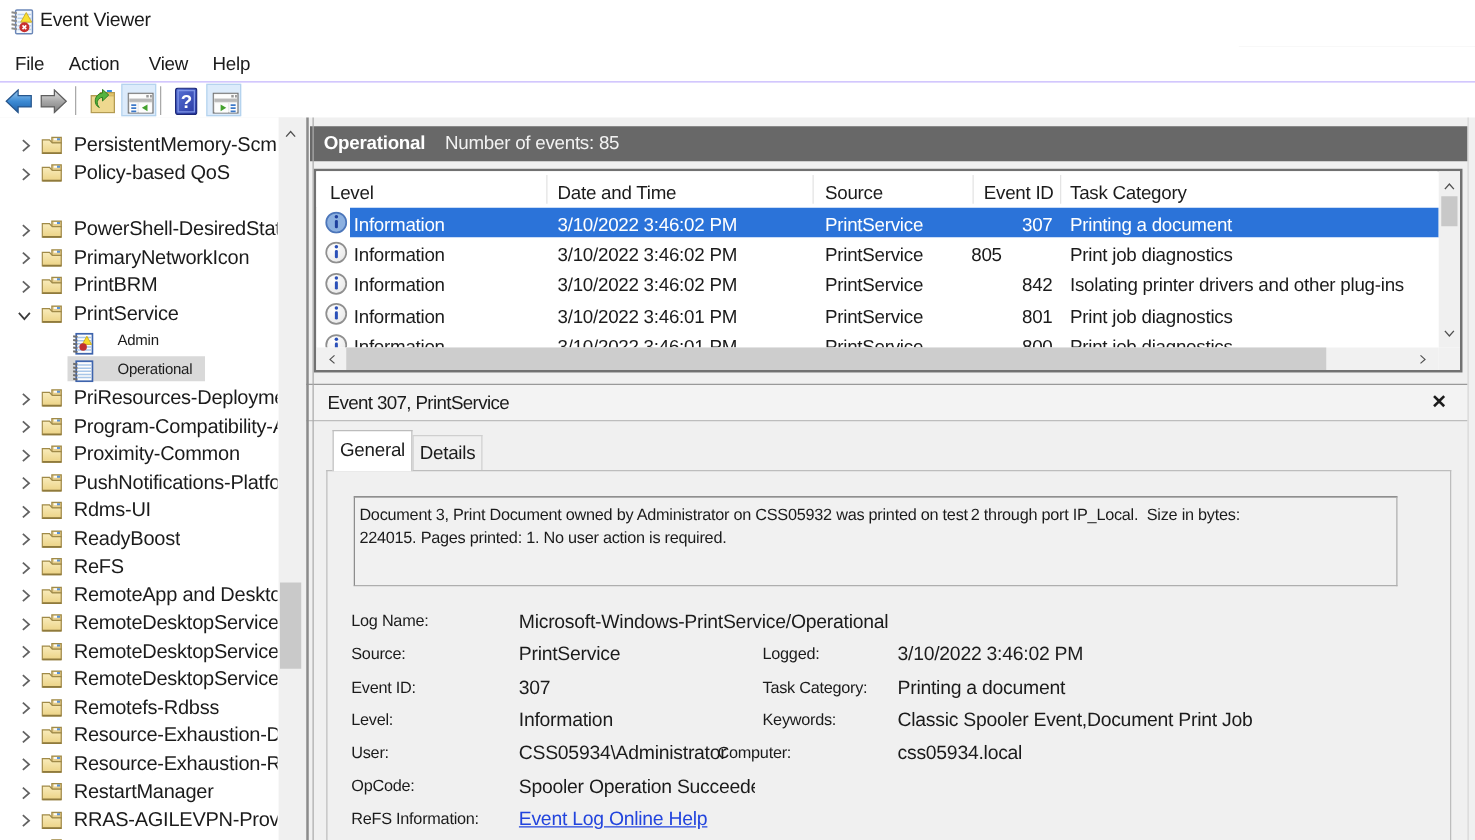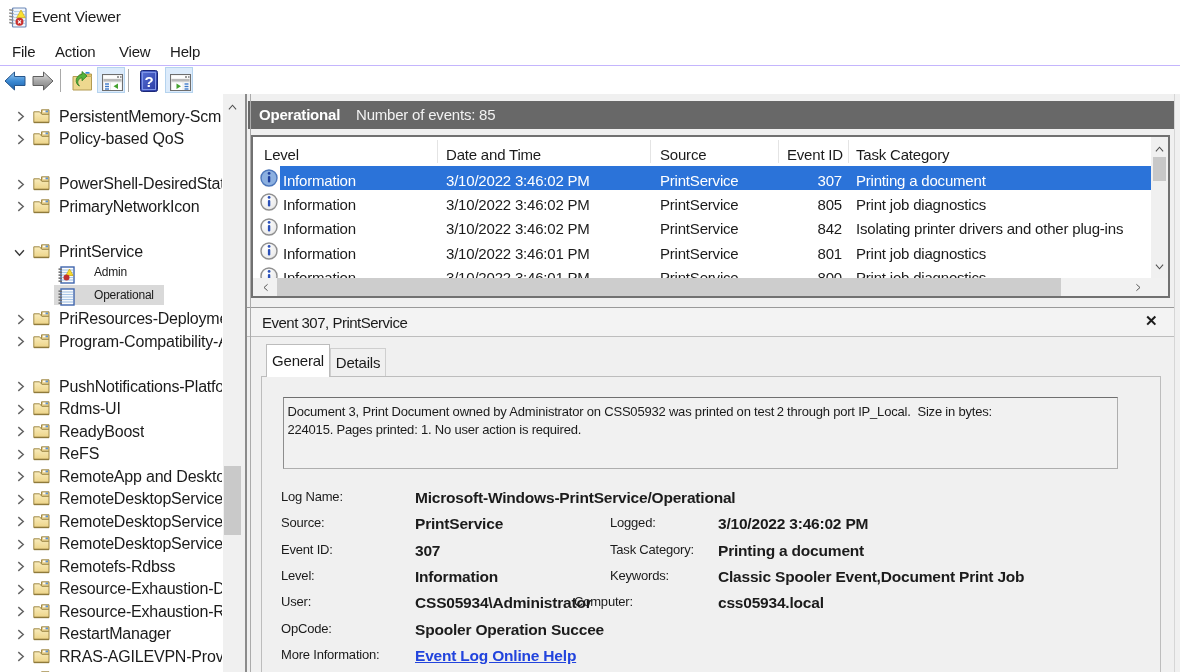--- a/index.html
+++ b/index.html
@@ -494,7 +494,7 @@
         <span class="ecell" style="left:30px">Information</span>
         <span class="ecell" style="left:193px">3/10/2022 3:46:02 PM</span>
         <span class="ecell" style="left:407px">PrintService</span>
-        <span class="ecell" style="left:524px;width:65px;text-align:right">805</span>
+        <span class="ecell" style="left:524px;width:65px;">805</span>
         <span class="ecell" style="left:603px">Print job diagnostics</span>
       </div>
       <div class="erow" style="top:49.3px">

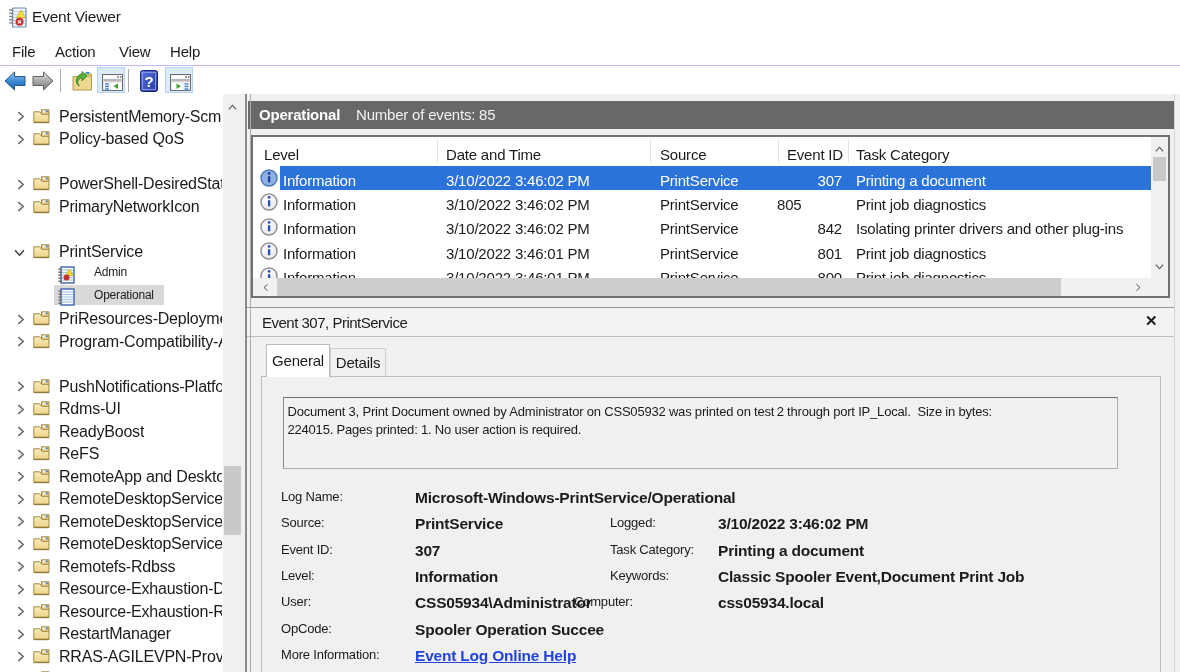--- a/index.html
+++ b/index.html
@@ -283,6 +283,15 @@
         <use href="#folder"></use>
       </svg>
       <span class="tlabel">PrimaryNetworkIcon</span>
+    </div>
+    <div class="trow" style="top:124.5px">
+      <svg class="chev" style="left:15px;top:5px">
+        <use href="#chevr"></use>
+      </svg>
+      <svg class="ticon">
+        <use href="#folder"></use>
+      </svg>
+      <span class="tlabel">PrintBRM</span>
     </div>
     <div class="trow" style="top:147px">
       <svg class="chev" style="left:14px;top:6px">

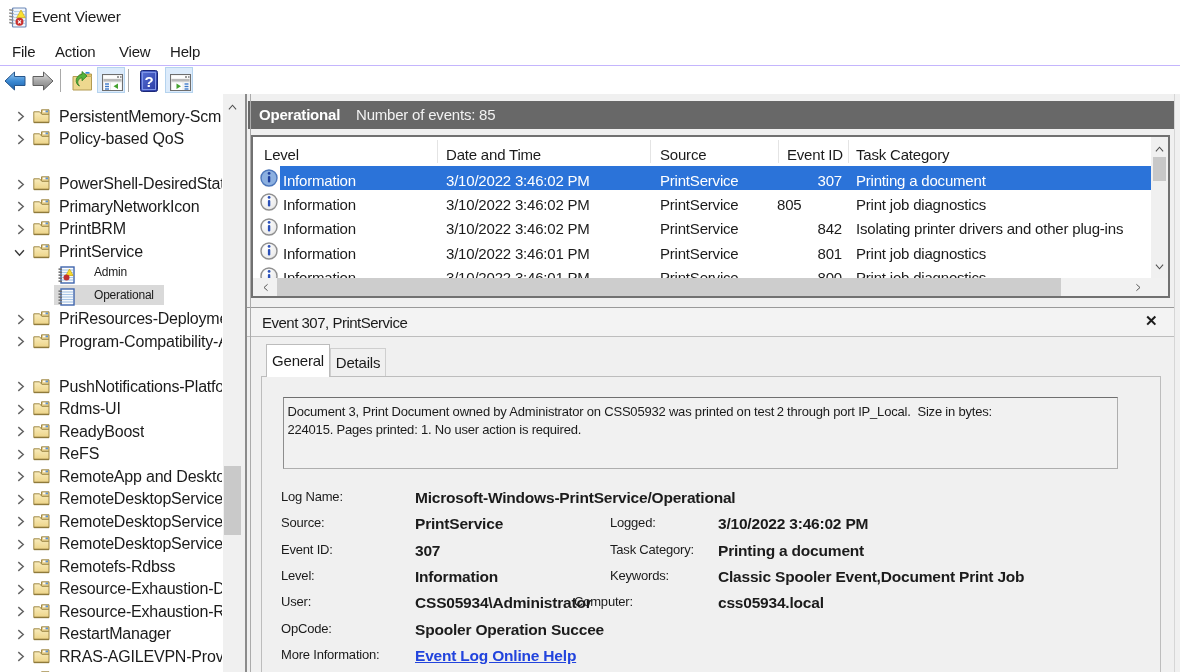--- a/index.html
+++ b/index.html
@@ -333,6 +333,15 @@
       </svg>
       <span class="tlabel">Program-Compatibility-Assistant</span>
     </div>
+    <div class="trow" style="top:259.5px">
+      <svg class="chev" style="left:15px;top:5px">
+        <use href="#chevr"></use>
+      </svg>
+      <svg class="ticon">
+        <use href="#folder"></use>
+      </svg>
+      <span class="tlabel">Proximity-Common</span>
+    </div>
     <div class="trow" style="top:282px">
       <svg class="chev" style="left:15px;top:5px">
         <use href="#chevr"></use>

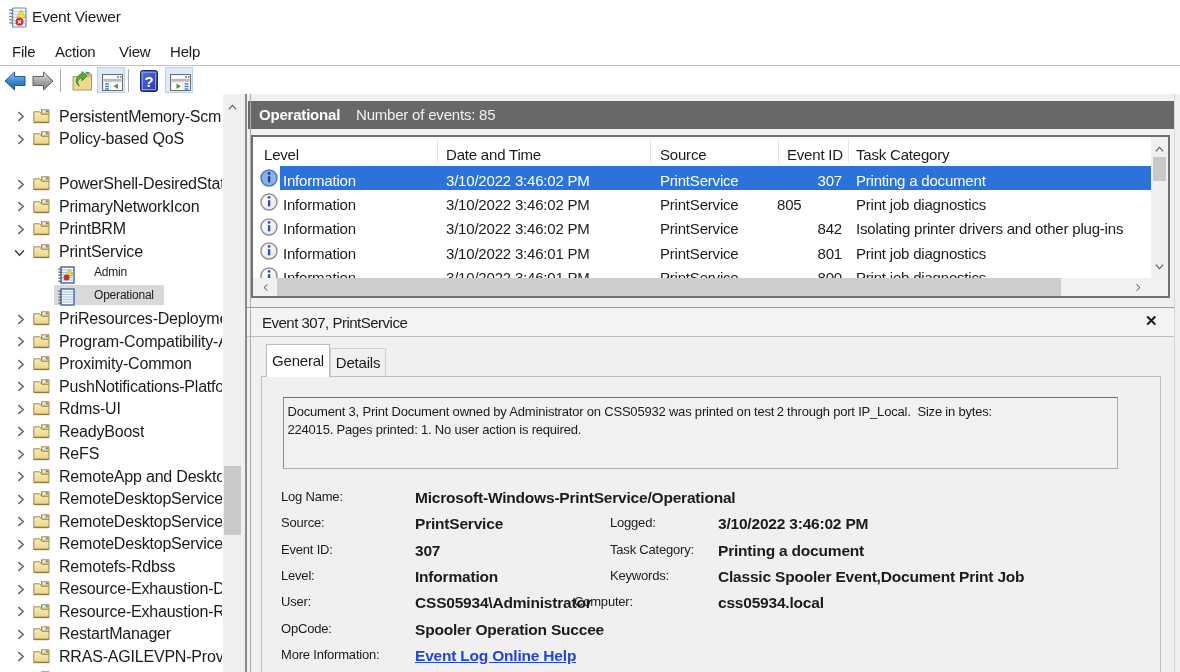--- a/index.html
+++ b/index.html
@@ -61,7 +61,7 @@
 #descbox{position:absolute;left:21px;top:20px;width:835px;height:72px;background:#f1f1f1;border-top:1px solid #6f6f6f;border-left:1px solid #8d8d8d;border-right:1px solid #aeaeae;border-bottom:1px solid #aeaeae;box-sizing:border-box;}
 #desctext{position:absolute;left:3.5px;top:5px;width:829px;font-size:13px;line-height:18px;letter-spacing:-0.2px;}
 .flabel{position:absolute;font-size:13px;white-space:nowrap;letter-spacing:-0.2px;text-align:right;}
-.fval{position:absolute;font-size:15.5px;white-space:nowrap;letter-spacing:-0.2px;font-weight:bold;}
+.fval{position:absolute;font-size:15.5px;white-space:nowrap;letter-spacing:-0.2px;}
 a.lnk{color:#2244dd;text-decoration:underline;}
 </style>
 </head>

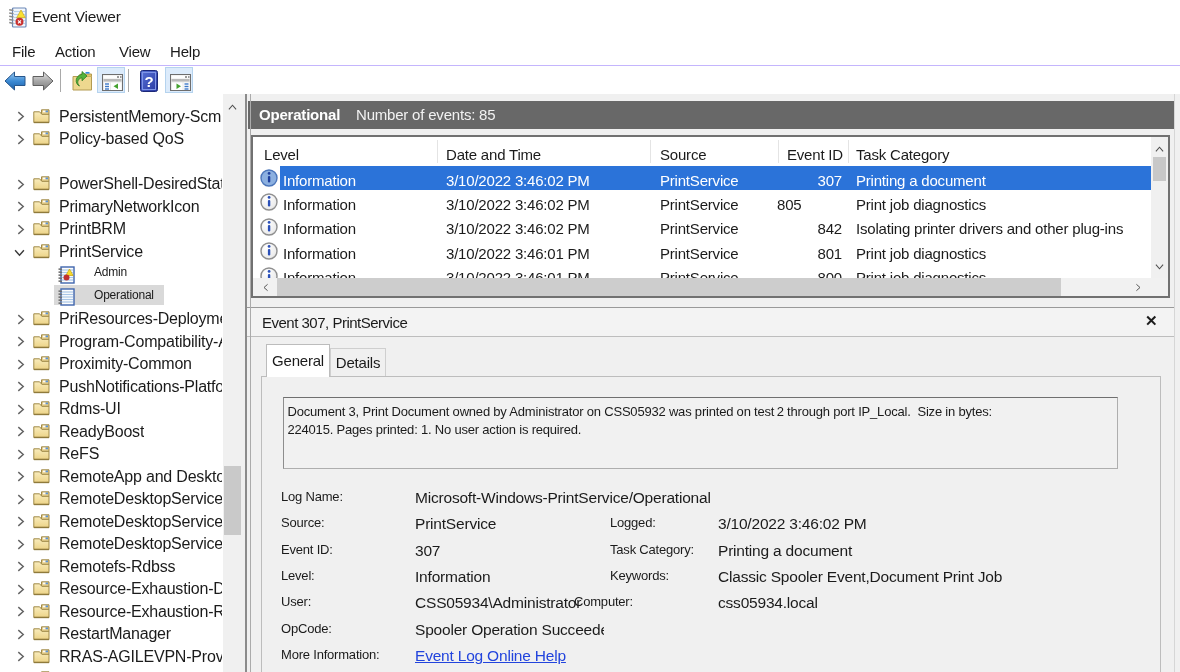--- a/index.html
+++ b/index.html
@@ -601,7 +601,7 @@
     <span class="fval" style="left:718px;top:594.2px">css05934.local</span>
     <span class="flabel" style="left:281px;top:620.5px">OpCode:</span>
     <span class="fval" style="left:415px;top:620.5px;width:189px;overflow:hidden">Spooler Operation Succeeded.</span>
-    <span class="flabel" style="left:281px;top:646.8px">More Information:</span>
+    <span class="flabel" style="left:281px;top:646.8px">ReFS Information:</span>
     <span class="fval" style="left:415px;top:646.8px;width:190px;overflow:hidden"><a class="lnk" href="#">Event Log Online Help</a></span>
   </div>
 

